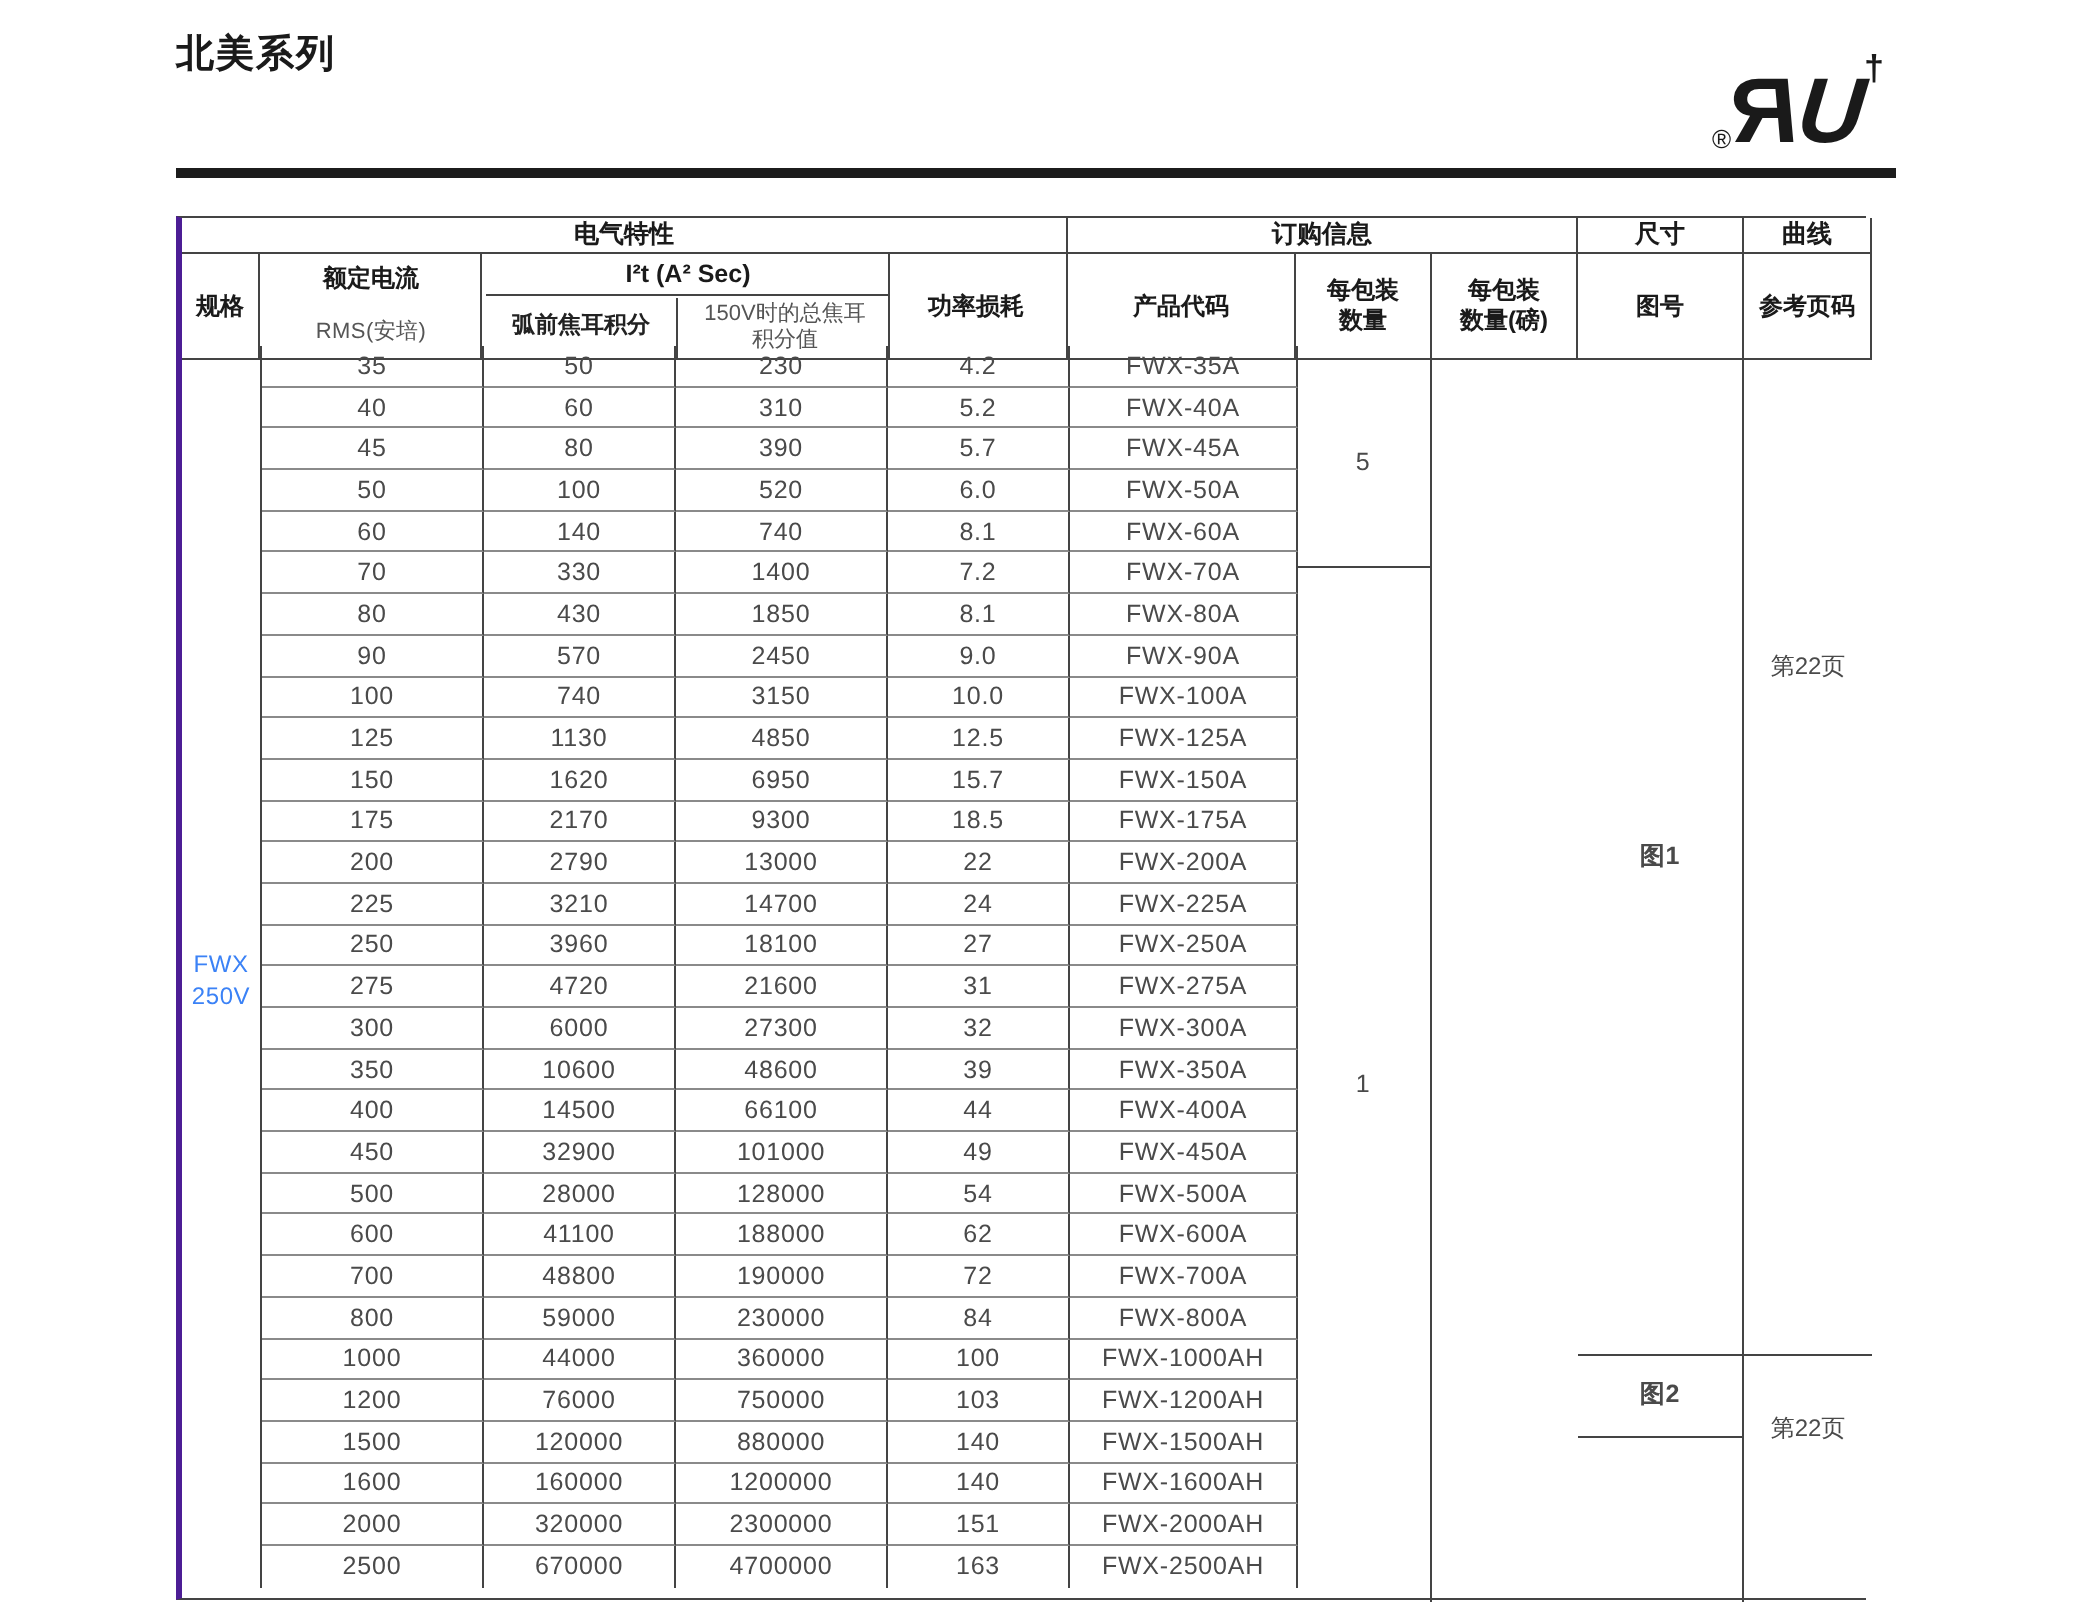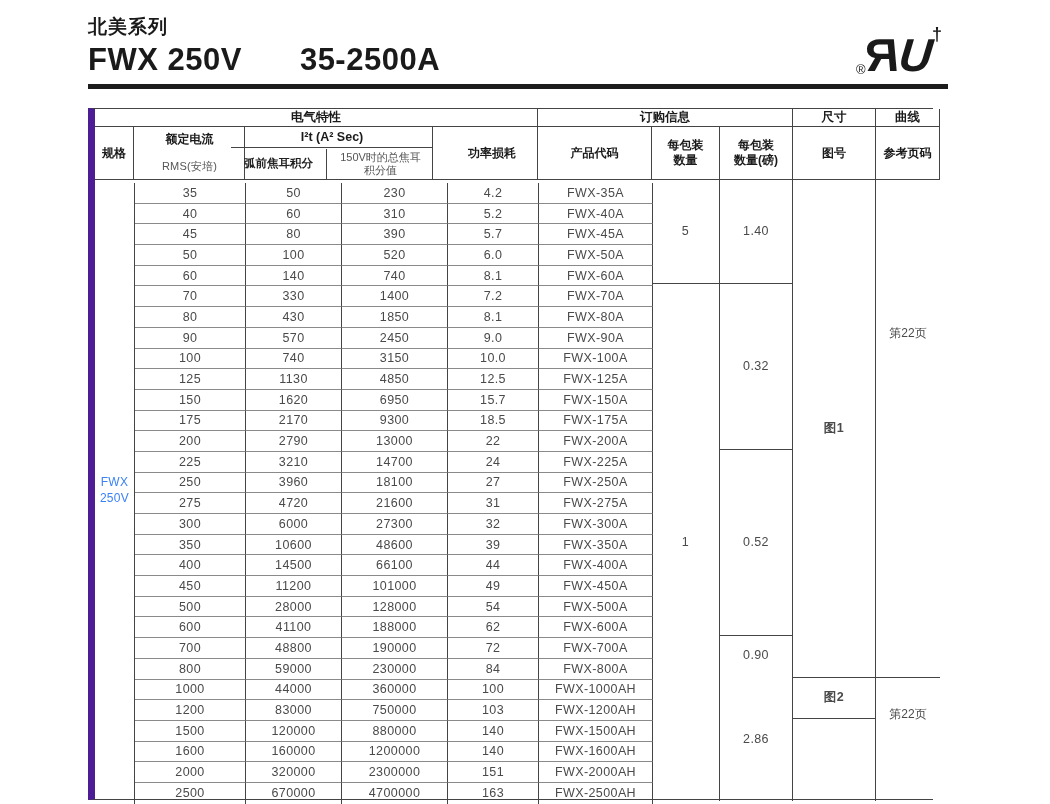--- a/index.html
+++ b/index.html
@@ -71,9 +71,6 @@
 <div class="page">
 
   <div class="series-title">北美系列</div>
-  <div class="main-title">
-    <span>FWX 250V</span><span class="range">35-2500A</span>
-  </div>
   <div class="ul-logo">
     <span class="ul-glyphs"><span class="mirror">R</span><span>U</span></span>
     <span class="ul-reg">®</span>

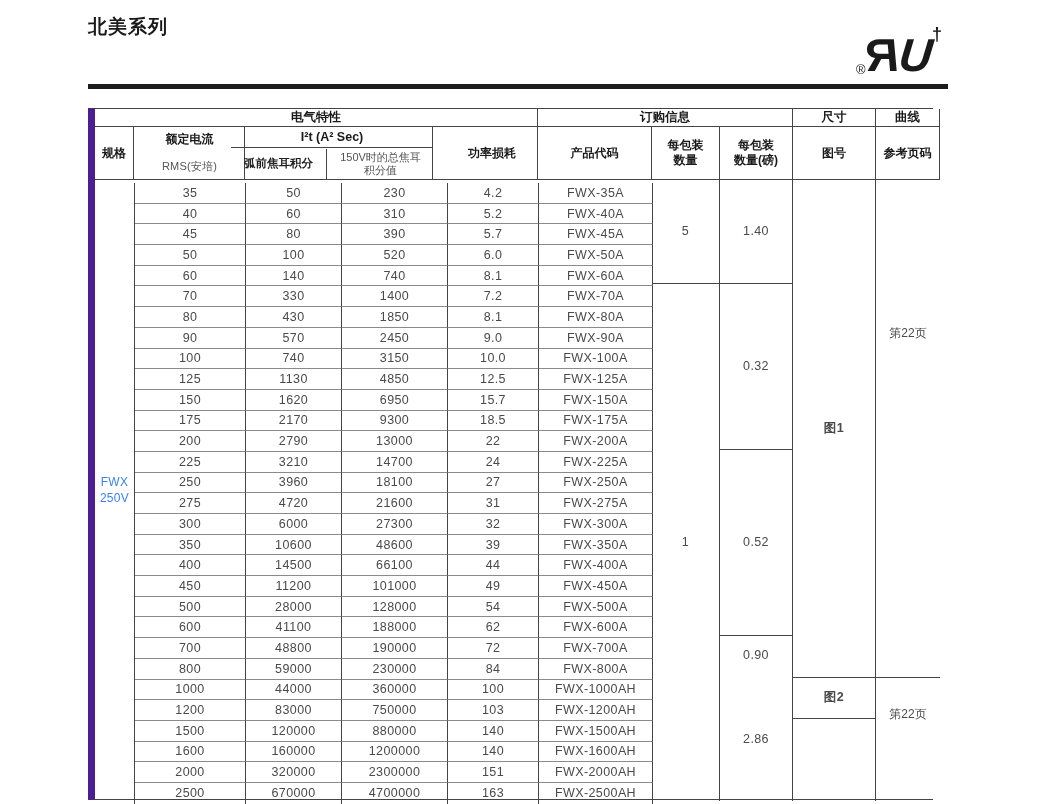--- a/index.html
+++ b/index.html
@@ -21,7 +21,7 @@
 
   
   .tbl { position:absolute; left:88px; top:108px; width:845px; height:692px;
-         border-top:1px solid #444; border-left:7px solid #4c1d95; border-bottom:1px solid #444; }
+         border-top:1px solid #444; border-left:3px solid #4c1d95; border-bottom:1px solid #444; }
   .cell { position:absolute; display:flex; align-items:center; justify-content:center; text-align:center; }
   .bR { border-right:1px solid #444; }
 

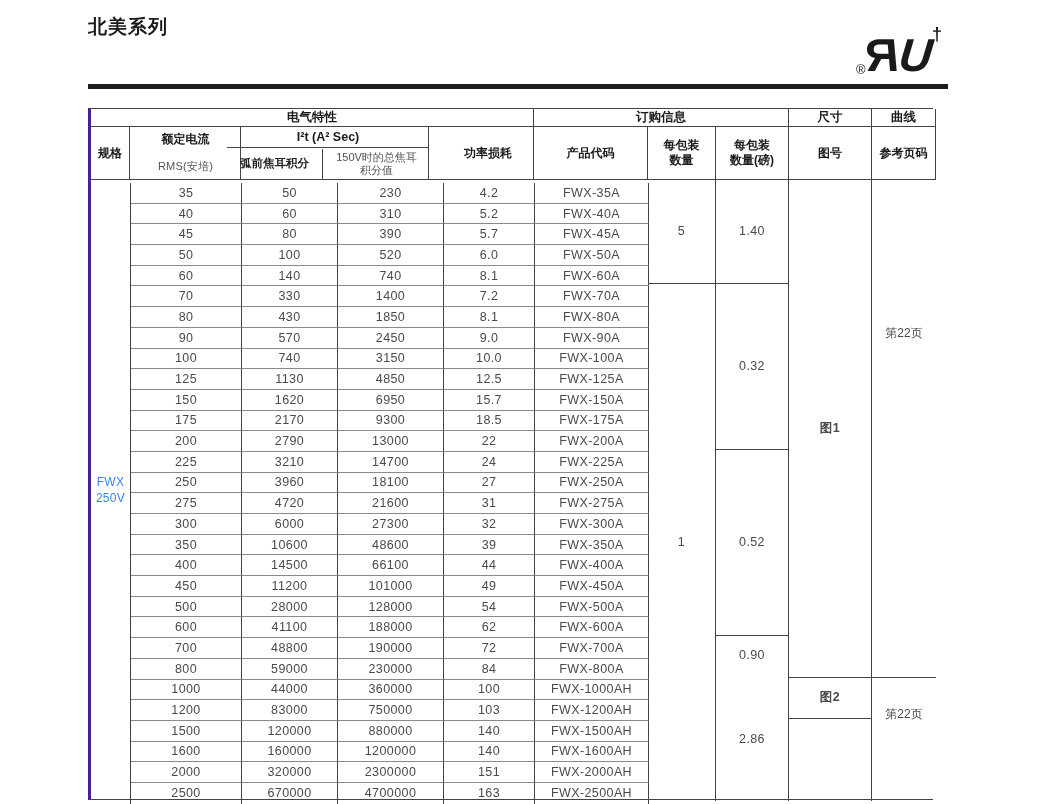--- a/index.html
+++ b/index.html
@@ -33,7 +33,7 @@
   
   .hrow .cell { top:18px; height:52px; font-size:12px; font-weight:bold; line-height:1.25; flex-direction:column; }
   .sub { font-weight:normal; color:#555; font-size:11px; letter-spacing:0.2px; }
-  .i2t-group { position:absolute; left:136px; top:18px; width:202px; height:52px; border-right:1px solid #444; }
+  .i2t-group { position:absolute; left:152px; top:18px; width:202px; height:52px; border-right:1px solid #444; }
   .i2t-label { position:absolute; left:0; top:0; width:202px; height:21px; border-bottom:1px solid #444;
                display:flex; align-items:center; justify-content:center; font-weight:bold; font-size:12.5px; }
   .i2t-sub { position:absolute; top:22px; height:30px; display:flex; align-items:center; justify-content:center;

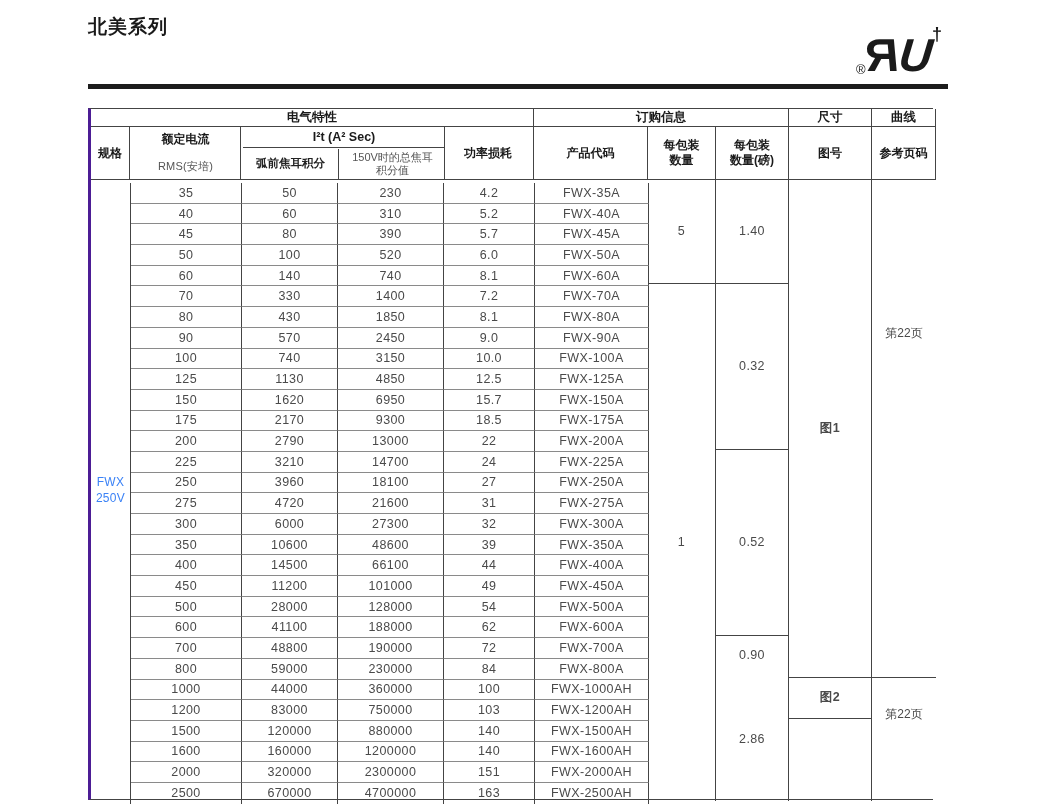--- a/index.html
+++ b/index.html
@@ -46,7 +46,7 @@
   .spec-col { position:absolute; left:0; top:71px; width:39px; height:621px;
               display:flex; flex-direction:column; align-items:center; justify-content:center;
               font-size:12px; color:#3b82f6; line-height:1.3; letter-spacing:0.3px; }
-  .rows-grid { position:absolute; left:39px; top:74px; width:518px; height:621px;
+  .rows-grid { position:absolute; left:39px; top:64px; width:518px; height:621px;
                display:grid; grid-template-columns:111px 96px 106px 91px 114px;
                grid-auto-rows:20.7px; border-left:1px solid #444; }
   .dcell { display:flex; align-items:center; justify-content:center;

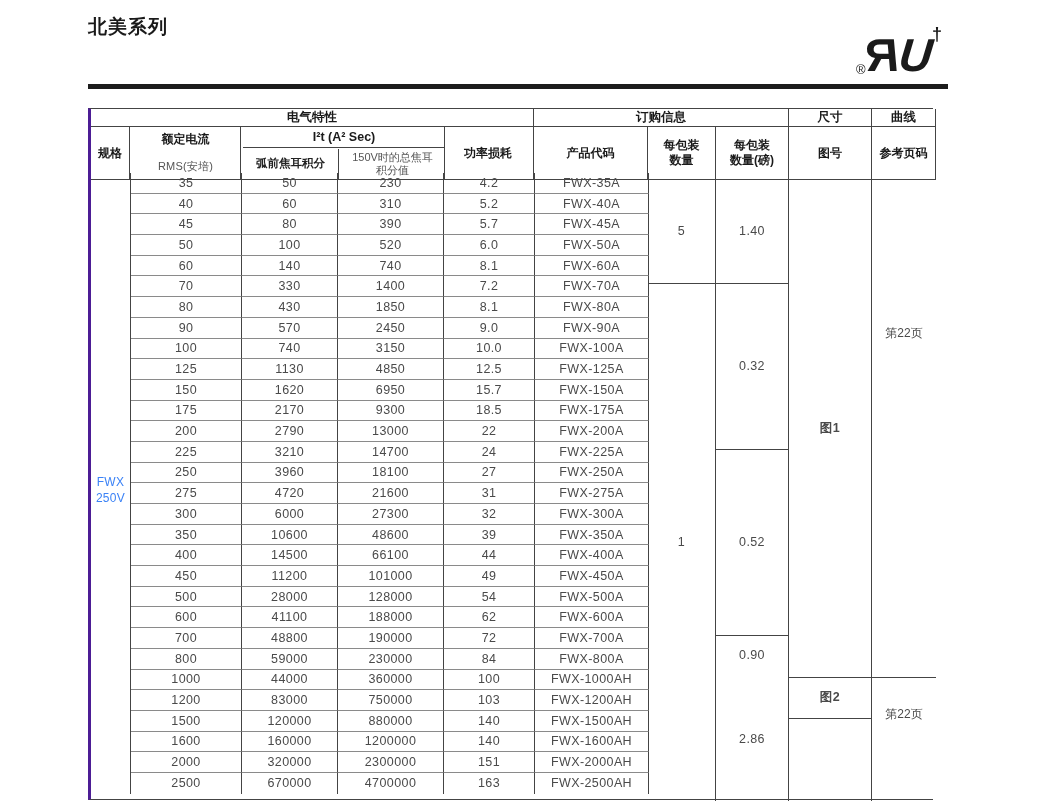--- a/index.html
+++ b/index.html
@@ -281,15 +281,6 @@
       <div class="mcell" style="height:517.3px;">1</div>
     </div>
 
-    <div class="ov col-wt">
-      <div class="mcell" style="height:103.7px;border-bottom:1px solid #444;">1.40</div>
-      <div class="mcell" style="height:165.9px;border-bottom:1px solid #444;">0.32</div>
-      <div class="mcell" style="height:186.6px;border-bottom:1px solid #444;">0.52</div>
-      <div class="mcell wt-combined" style="height:164.8px;">
-        <span style="top:12px;">0.90</span>
-        <span style="top:96px;">2.86</span>
-      </div>
-    </div>
 
     <div class="ov col-fig">
       <div class="mcell" style="height:497.6px;border-bottom:1px solid #444;">图1</div>

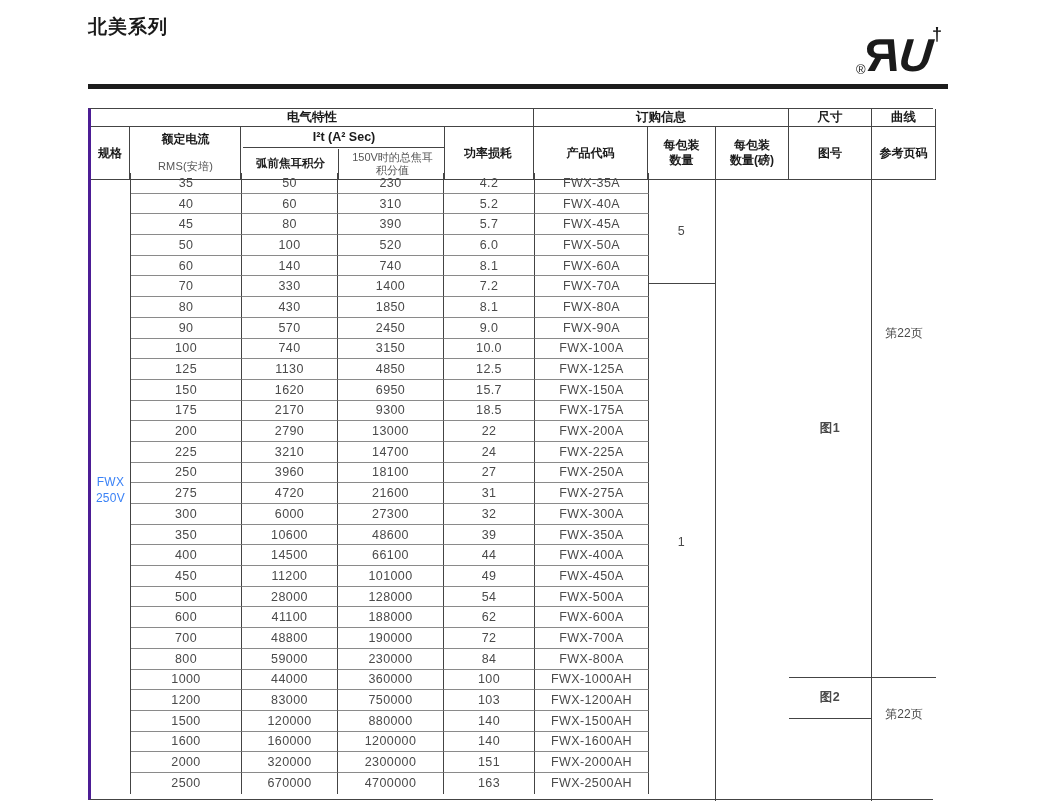--- a/index.html
+++ b/index.html
@@ -220,7 +220,7 @@
         <div class="dcell">44</div>
         <div class="dcell">FWX-400A</div>
         <div class="dcell">450</div>
-        <div class="dcell">11200</div>
+        <div class="dcell">32900</div>
         <div class="dcell">101000</div>
         <div class="dcell">49</div>
         <div class="dcell">FWX-450A</div>

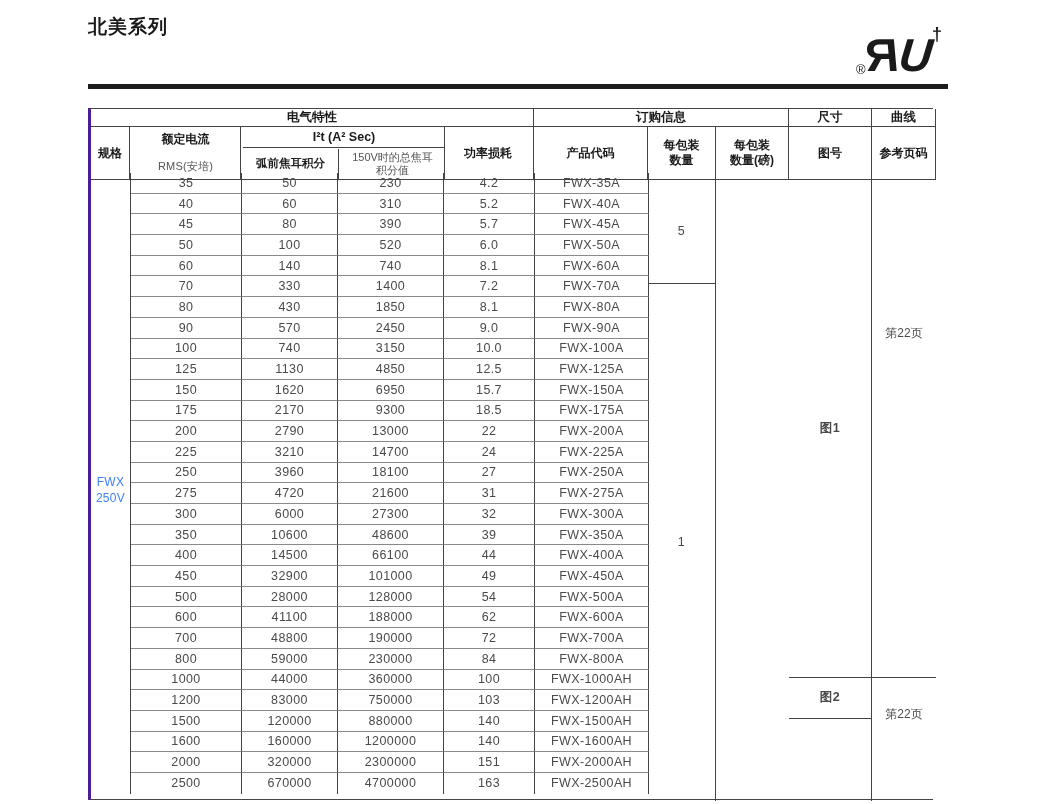--- a/index.html
+++ b/index.html
@@ -250,7 +250,7 @@
         <div class="dcell">100</div>
         <div class="dcell">FWX-1000AH</div>
         <div class="dcell">1200</div>
-        <div class="dcell">83000</div>
+        <div class="dcell">76000</div>
         <div class="dcell">750000</div>
         <div class="dcell">103</div>
         <div class="dcell">FWX-1200AH</div>

